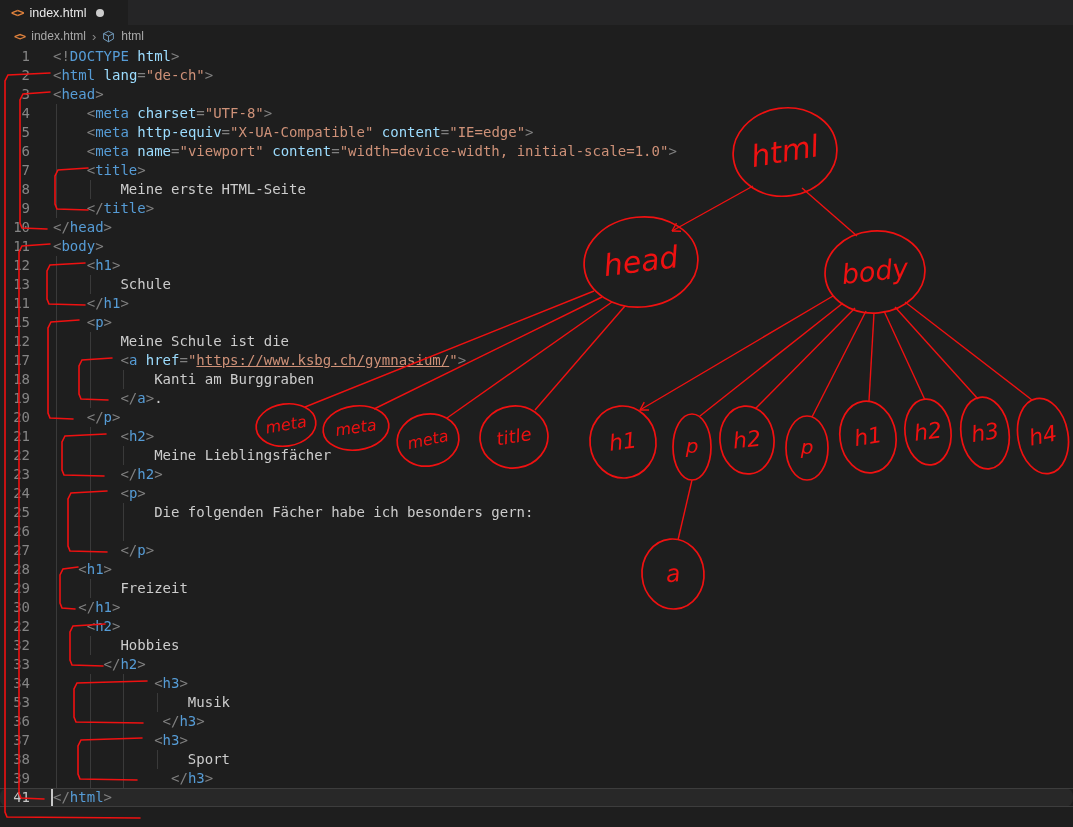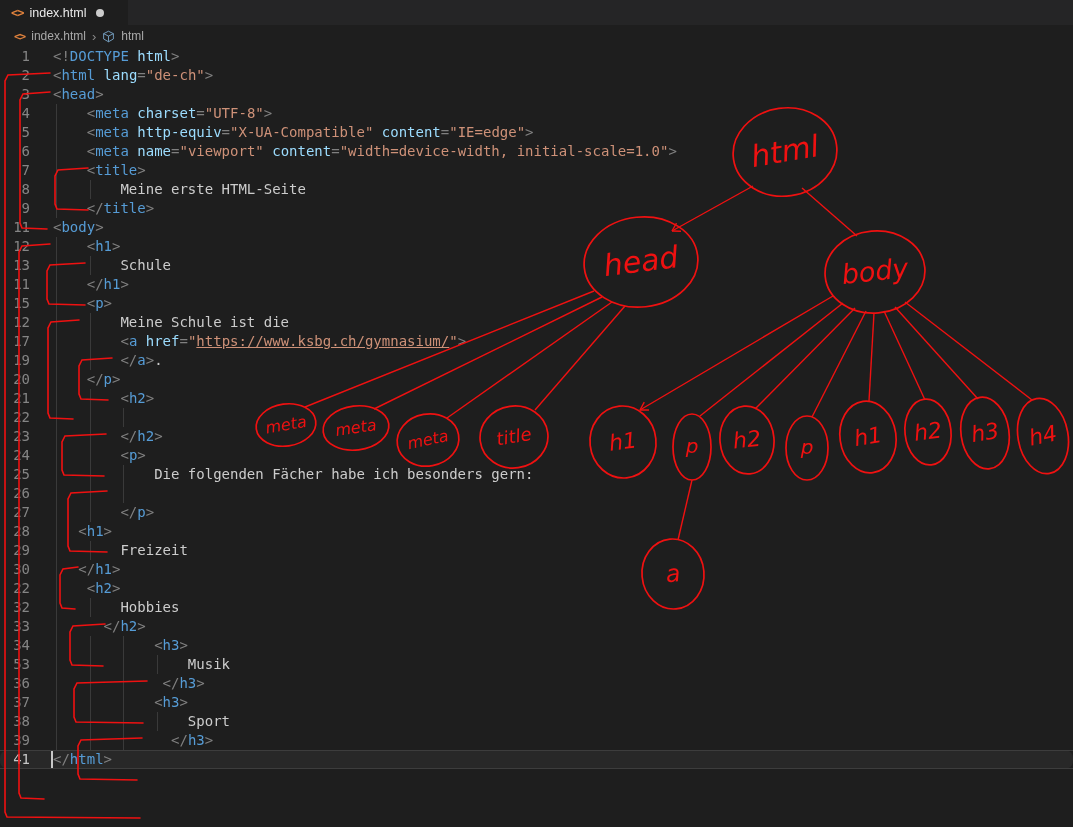--- a/index.html
+++ b/index.html
@@ -67,6 +67,7 @@
     <div class="line"><span class="ln">7</span><i class="guide" style="left: 56px;"></i><span class="code"><span>    </span><span class="tk-p">&lt;</span><span class="tk-g">title</span><span class="tk-p">&gt;</span></span></div>
     <div class="line"><span class="ln">8</span><i class="guide" style="left: 56px;"></i><i class="guide" style="left: 89.72px;"></i><span class="code"><span>        </span><span class="tk-x">Meine erste HTML-Seite</span></span></div>
     <div class="line"><span class="ln">9</span><i class="guide" style="left: 56px;"></i><span class="code"><span>    </span><span class="tk-p">&lt;/</span><span class="tk-g">title</span><span class="tk-p">&gt;</span></span></div>
+    <div class="line"><span class="ln">10</span><span class="code"><span></span><span class="tk-p">&lt;/</span><span class="tk-g">head</span><span class="tk-p">&gt;</span></span></div>
     <div class="line"><span class="ln">11</span><span class="code"><span></span><span class="tk-p">&lt;</span><span class="tk-g">body</span><span class="tk-p">&gt;</span></span></div>
     <div class="line"><span class="ln">12</span><i class="guide" style="left: 56px;"></i><span class="code"><span>    </span><span class="tk-p">&lt;</span><span class="tk-g">h1</span><span class="tk-p">&gt;</span></span></div>
     <div class="line"><span class="ln">13</span><i class="guide" style="left: 56px;"></i><i class="guide" style="left: 89.72px;"></i><span class="code"><span>        </span><span class="tk-x">Schule</span></span></div>

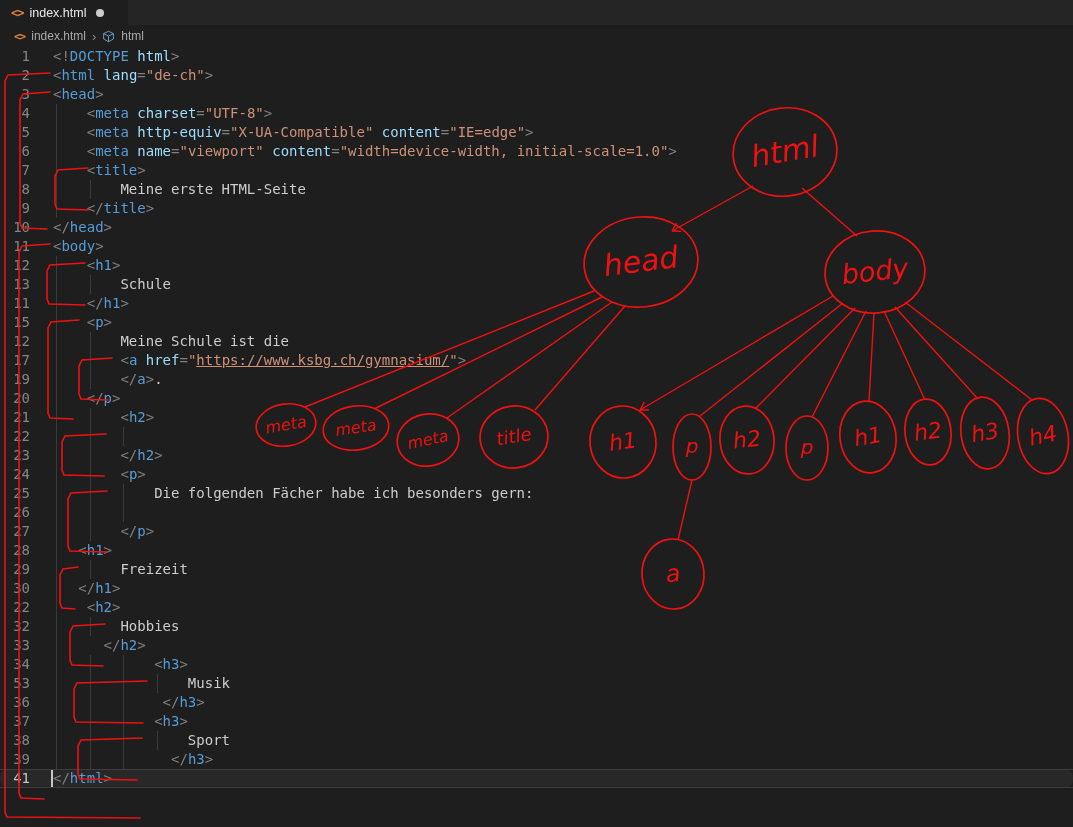--- a/index.html
+++ b/index.html
@@ -75,6 +75,7 @@
     <div class="line"><span class="ln">15</span><i class="guide" style="left: 56px;"></i><span class="code"><span>    </span><span class="tk-p">&lt;</span><span class="tk-g">p</span><span class="tk-p">&gt;</span></span></div>
     <div class="line"><span class="ln">12</span><i class="guide" style="left: 56px;"></i><i class="guide" style="left: 89.72px;"></i><span class="code"><span>        </span><span class="tk-x">Meine Schule ist die</span></span></div>
     <div class="line"><span class="ln">17</span><i class="guide" style="left: 56px;"></i><i class="guide" style="left: 89.72px;"></i><span class="code"><span>        </span><span class="tk-p">&lt;</span><span class="tk-g">a</span><span class="tk-x"> </span><span class="tk-a">href</span><span class="tk-p">=</span><span class="tk-s">"</span><span class="tk-u">https://www.ksbg.ch/gymnasium/</span><span class="tk-s">"</span><span class="tk-p">&gt;</span></span></div>
+    <div class="line"><span class="ln">18</span><i class="guide" style="left: 56px;"></i><i class="guide" style="left: 89.72px;"></i><i class="guide" style="left: 123.44px;"></i><span class="code"><span>            </span><span class="tk-x">Kanti am Burggraben</span></span></div>
     <div class="line"><span class="ln">19</span><i class="guide" style="left: 56px;"></i><i class="guide" style="left: 89.72px;"></i><span class="code"><span>        </span><span class="tk-p">&lt;/</span><span class="tk-g">a</span><span class="tk-p">&gt;</span><span class="tk-x">.</span></span></div>
     <div class="line"><span class="ln">20</span><i class="guide" style="left: 56px;"></i><span class="code"><span>    </span><span class="tk-p">&lt;/</span><span class="tk-g">p</span><span class="tk-p">&gt;</span></span></div>
     <div class="line"><span class="ln">21</span><i class="guide" style="left: 56px;"></i><i class="guide" style="left: 89.72px;"></i><span class="code"><span>        </span><span class="tk-p">&lt;</span><span class="tk-g">h2</span><span class="tk-p">&gt;</span></span></div>

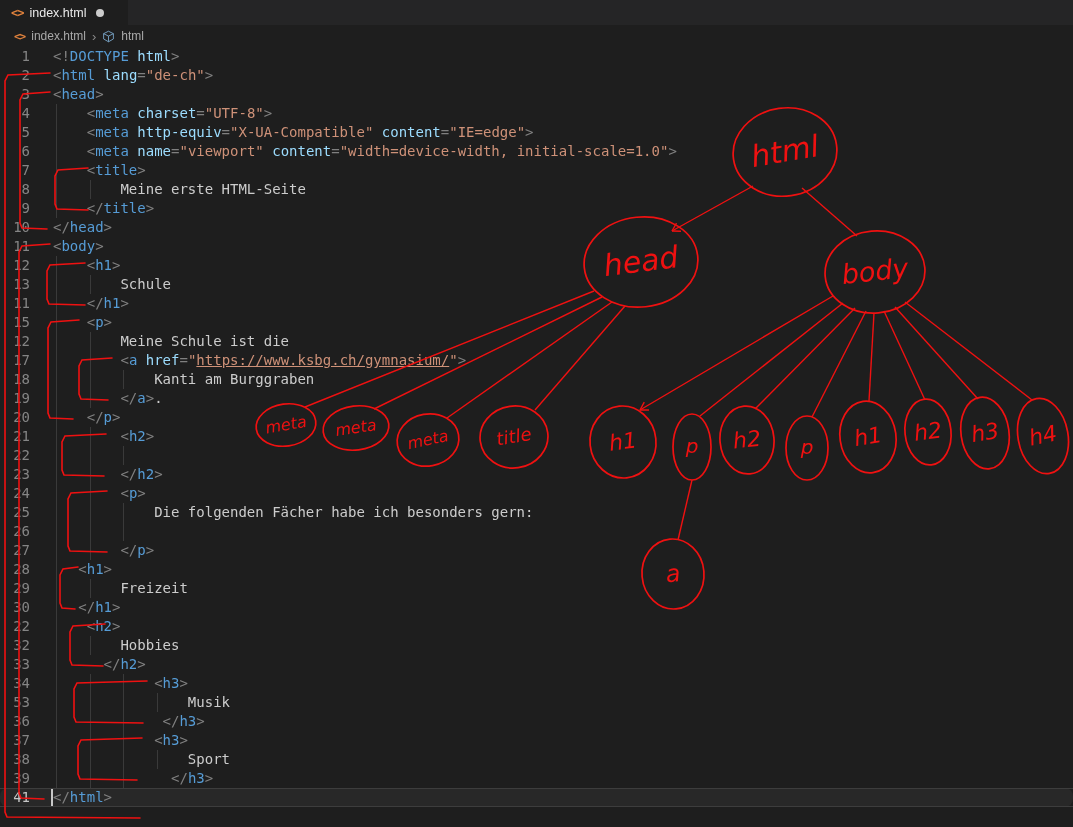--- a/index.html
+++ b/index.html
@@ -79,7 +79,7 @@
     <div class="line"><span class="ln">19</span><i class="guide" style="left: 56px;"></i><i class="guide" style="left: 89.72px;"></i><span class="code"><span>        </span><span class="tk-p">&lt;/</span><span class="tk-g">a</span><span class="tk-p">&gt;</span><span class="tk-x">.</span></span></div>
     <div class="line"><span class="ln">20</span><i class="guide" style="left: 56px;"></i><span class="code"><span>    </span><span class="tk-p">&lt;/</span><span class="tk-g">p</span><span class="tk-p">&gt;</span></span></div>
     <div class="line"><span class="ln">21</span><i class="guide" style="left: 56px;"></i><i class="guide" style="left: 89.72px;"></i><span class="code"><span>        </span><span class="tk-p">&lt;</span><span class="tk-g">h2</span><span class="tk-p">&gt;</span></span></div>
-    <div class="line"><span class="ln">22</span><i class="guide" style="left: 56px;"></i><i class="guide" style="left: 89.72px;"></i><i class="guide" style="left: 123.44px;"></i></div>
+    <div class="line"><span class="ln">22</span><i class="guide" style="left: 56px;"></i><i class="guide" style="left: 89.72px;"></i><i class="guide" style="left: 123.44px;"></i><span class="code"><span>            </span><span class="tk-x">Meine Lieblingsfächer</span></span></div>
     <div class="line"><span class="ln">23</span><i class="guide" style="left: 56px;"></i><i class="guide" style="left: 89.72px;"></i><span class="code"><span>        </span><span class="tk-p">&lt;/</span><span class="tk-g">h2</span><span class="tk-p">&gt;</span></span></div>
     <div class="line"><span class="ln">24</span><i class="guide" style="left: 56px;"></i><i class="guide" style="left: 89.72px;"></i><span class="code"><span>        </span><span class="tk-p">&lt;</span><span class="tk-g">p</span><span class="tk-p">&gt;</span></span></div>
     <div class="line"><span class="ln">25</span><i class="guide" style="left: 56px;"></i><i class="guide" style="left: 89.72px;"></i><i class="guide" style="left: 123.44px;"></i><span class="code"><span>            </span><span class="tk-x">Die folgenden Fächer habe ich besonders gern:</span></span></div>

